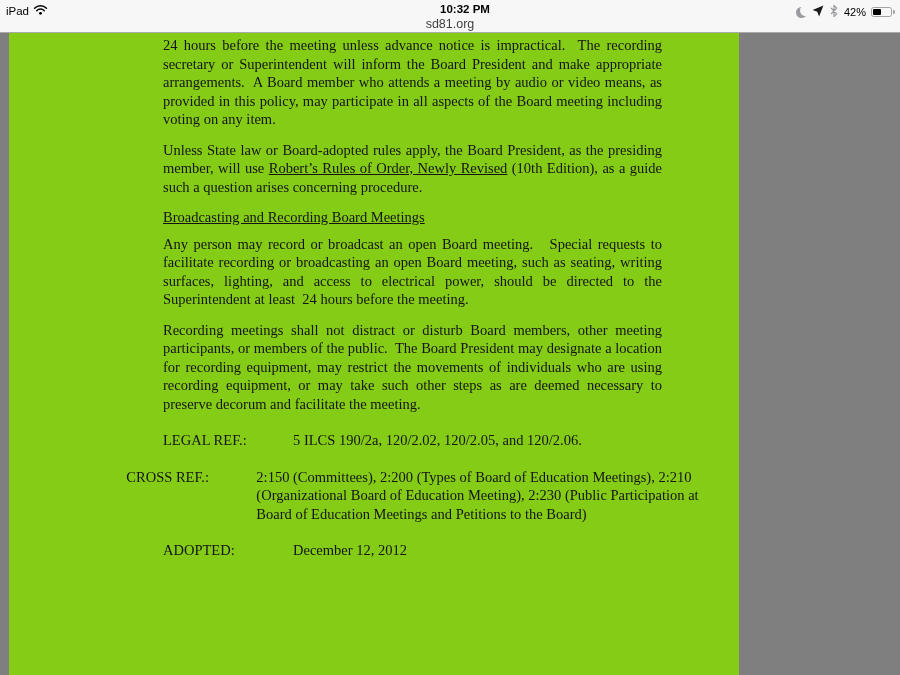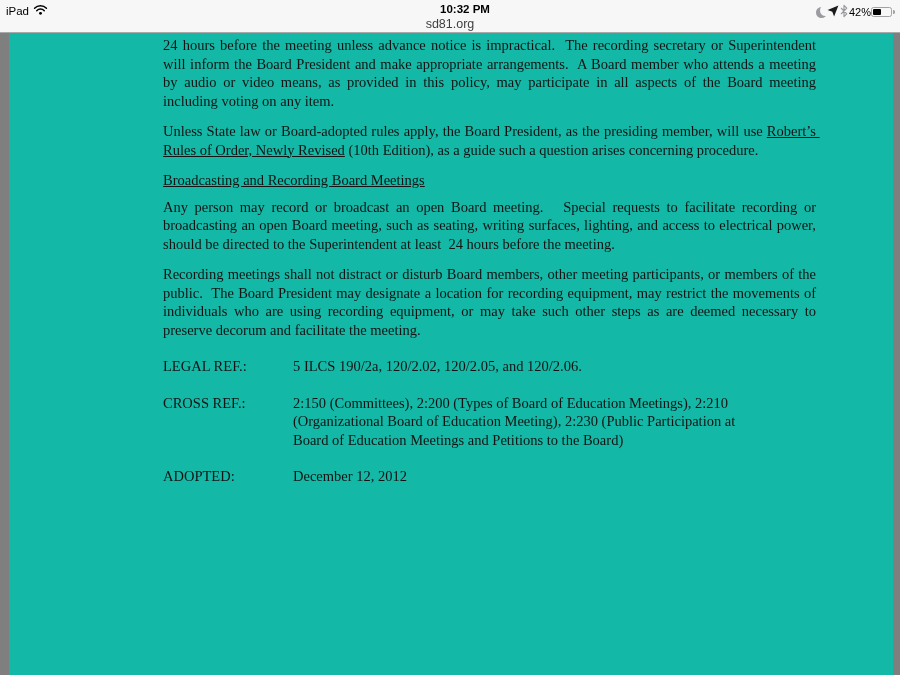--- a/index.html
+++ b/index.html
@@ -29,7 +29,7 @@
   }
   .sb-right {
     position: absolute; right: 5px; top: 4px;
-    display: flex; align-items: center; 
+    display: flex; align-items: center; gap: 5px;
     font-size: 11px; color: #000;
   }
   .icon-moon {

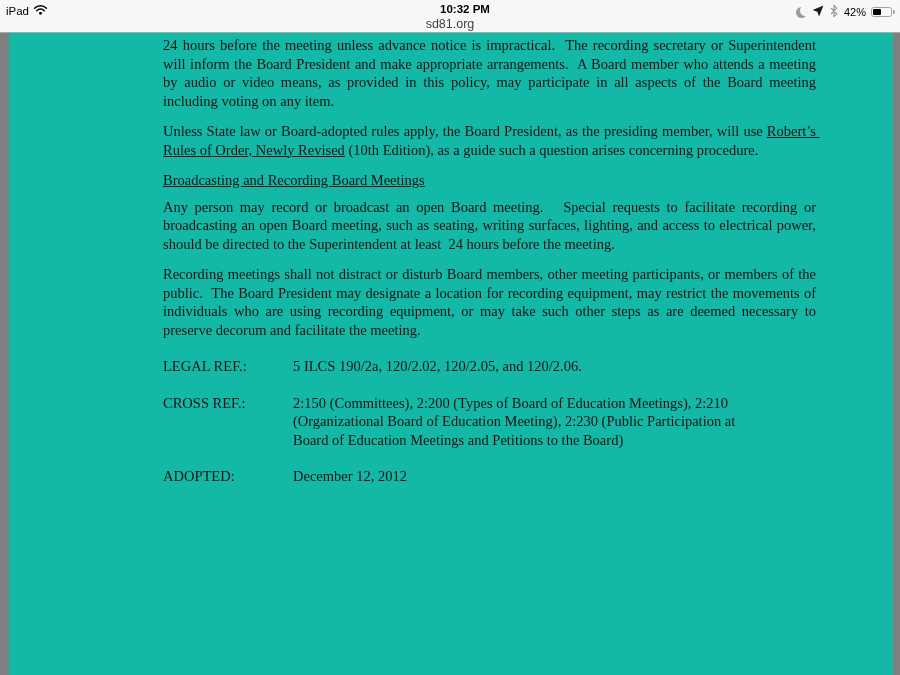--- a/index.html
+++ b/index.html
@@ -59,8 +59,8 @@
     padding-left: 9px; padding-right: 7px;
   }
   .pdf-page {
-    width: 884px; height: 642px;
-    background: #14b8a6;
+    width: 730px; height: 642px;
+    background: #84cc16;
     overflow: hidden;
   }
   .doc {

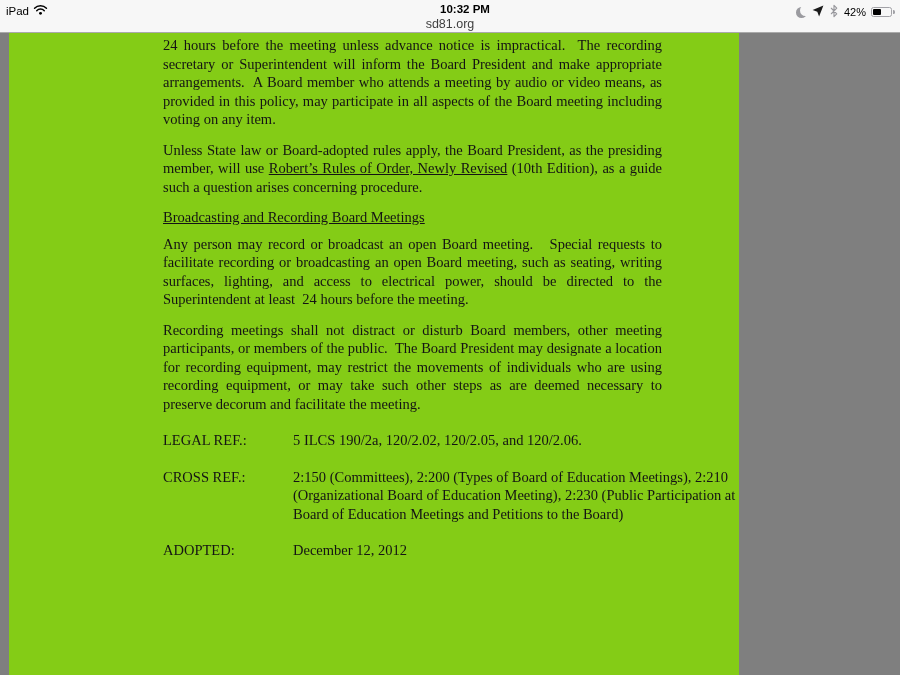--- a/index.html
+++ b/index.html
@@ -78,7 +78,7 @@
     margin: 2px 0 8px 0;
   }
   .u { text-decoration: underline; }
-  .ref-row { display: flex; margin-top: 18px; }
+  .ref-row { display: flex; margin-top: 18px; justify-content: center; }
   .ref-label { width: 130px; flex: 0 0 130px; }
   .ref-value { flex: 1; }
   .ref-value div { white-space: nowrap; }

